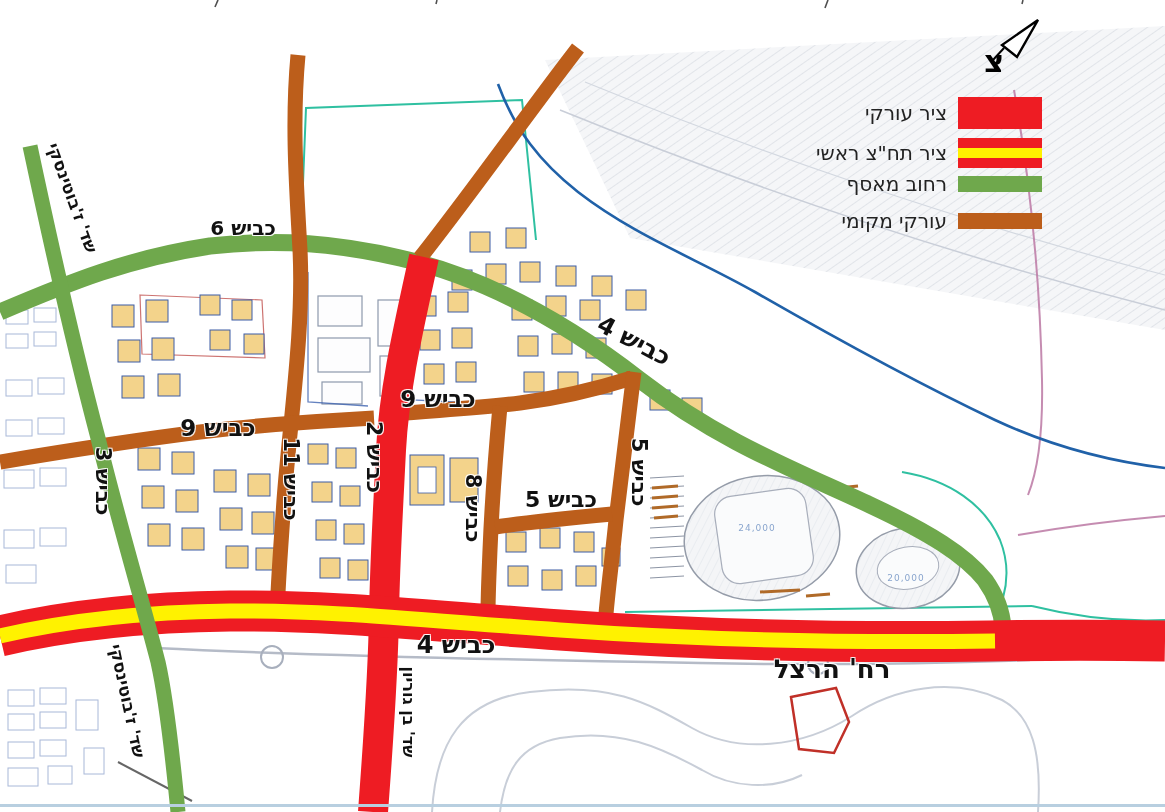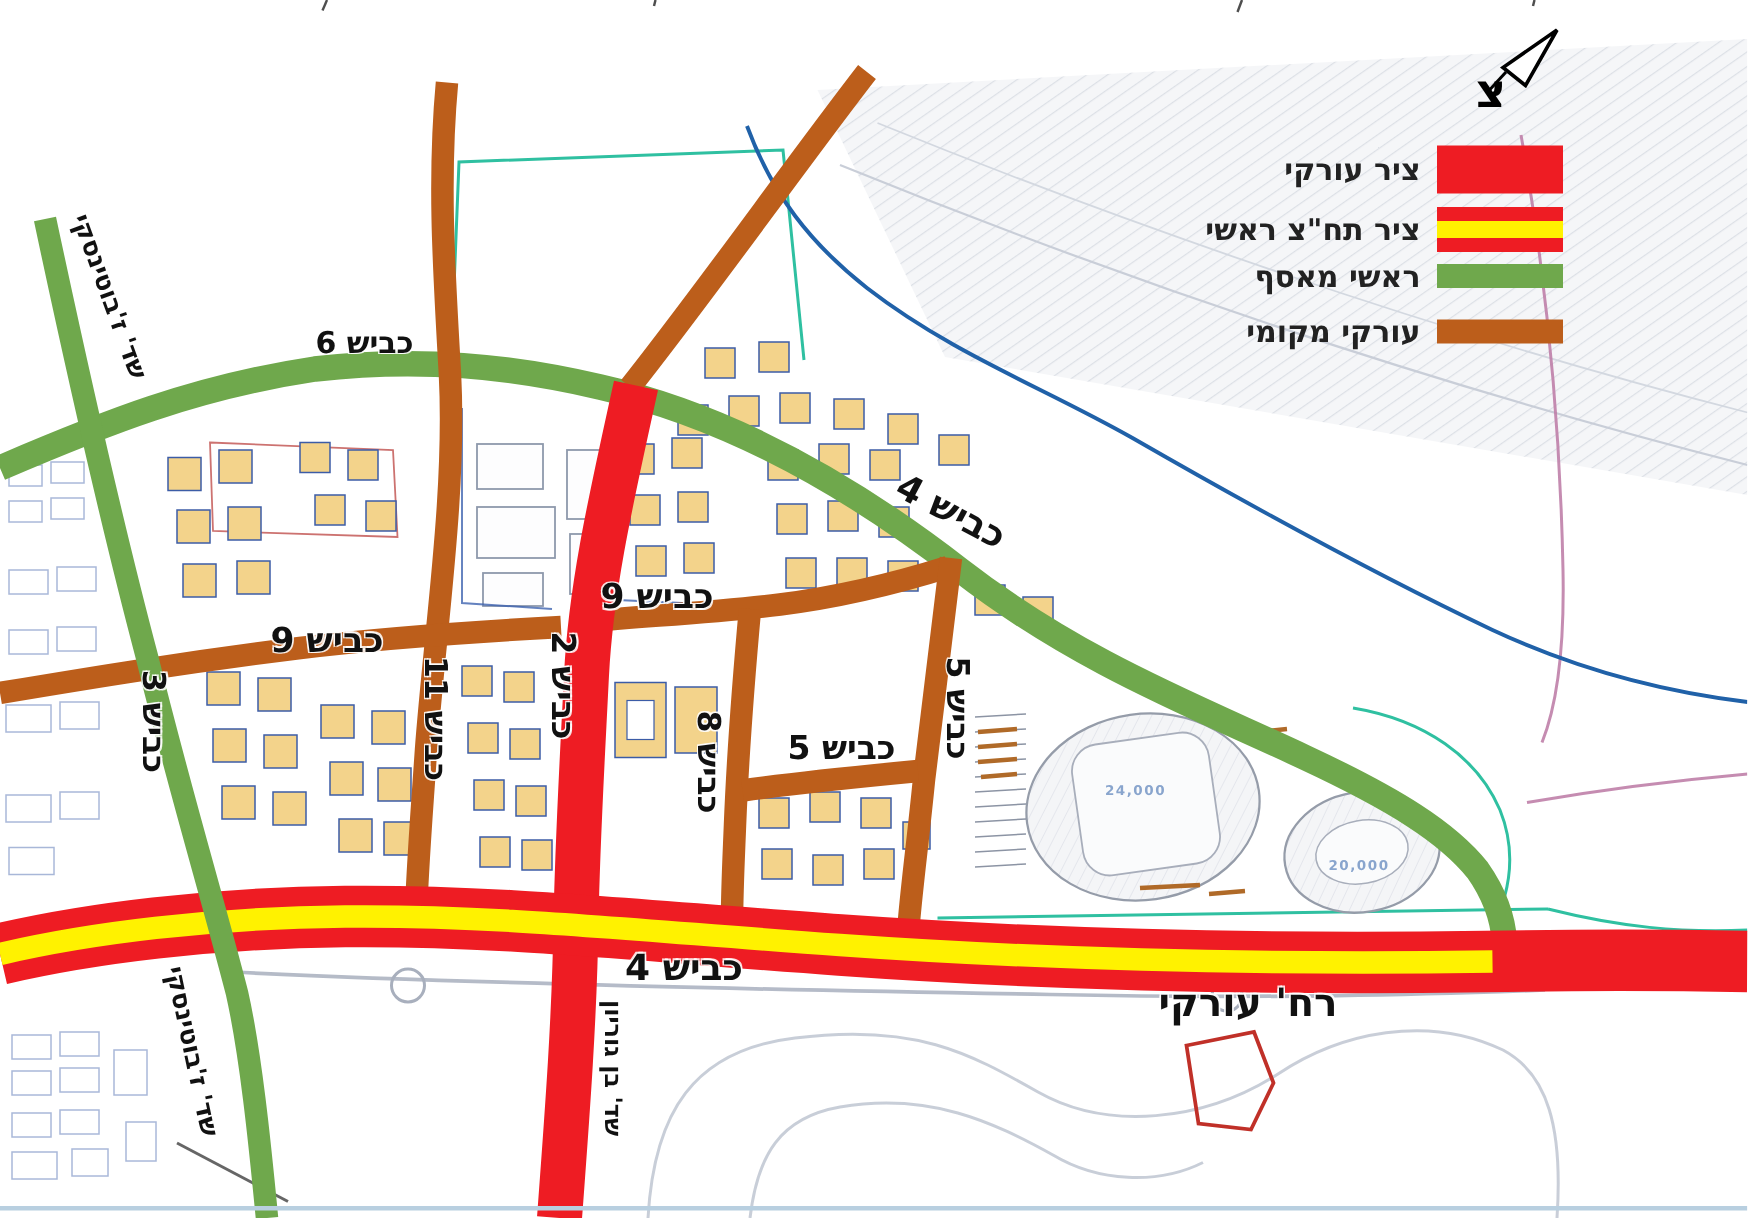--- a/index.html
+++ b/index.html
@@ -31,7 +31,7 @@
     gap:11px;left:720px;width:322px;transform:translateY(-50%);
   }
   .legend-label{
-    font-weight:bold;color:#222;font-size:20px;white-space:nowrap;direction:rtl;
+    font-weight:normal;color:#222;font-size:20px;white-space:nowrap;direction:rtl;
   }
   .legend-swatch{width:84px;flex:0 0 84px;}
   .sw-arterial{background:var(--c-arterial);height:32px;}

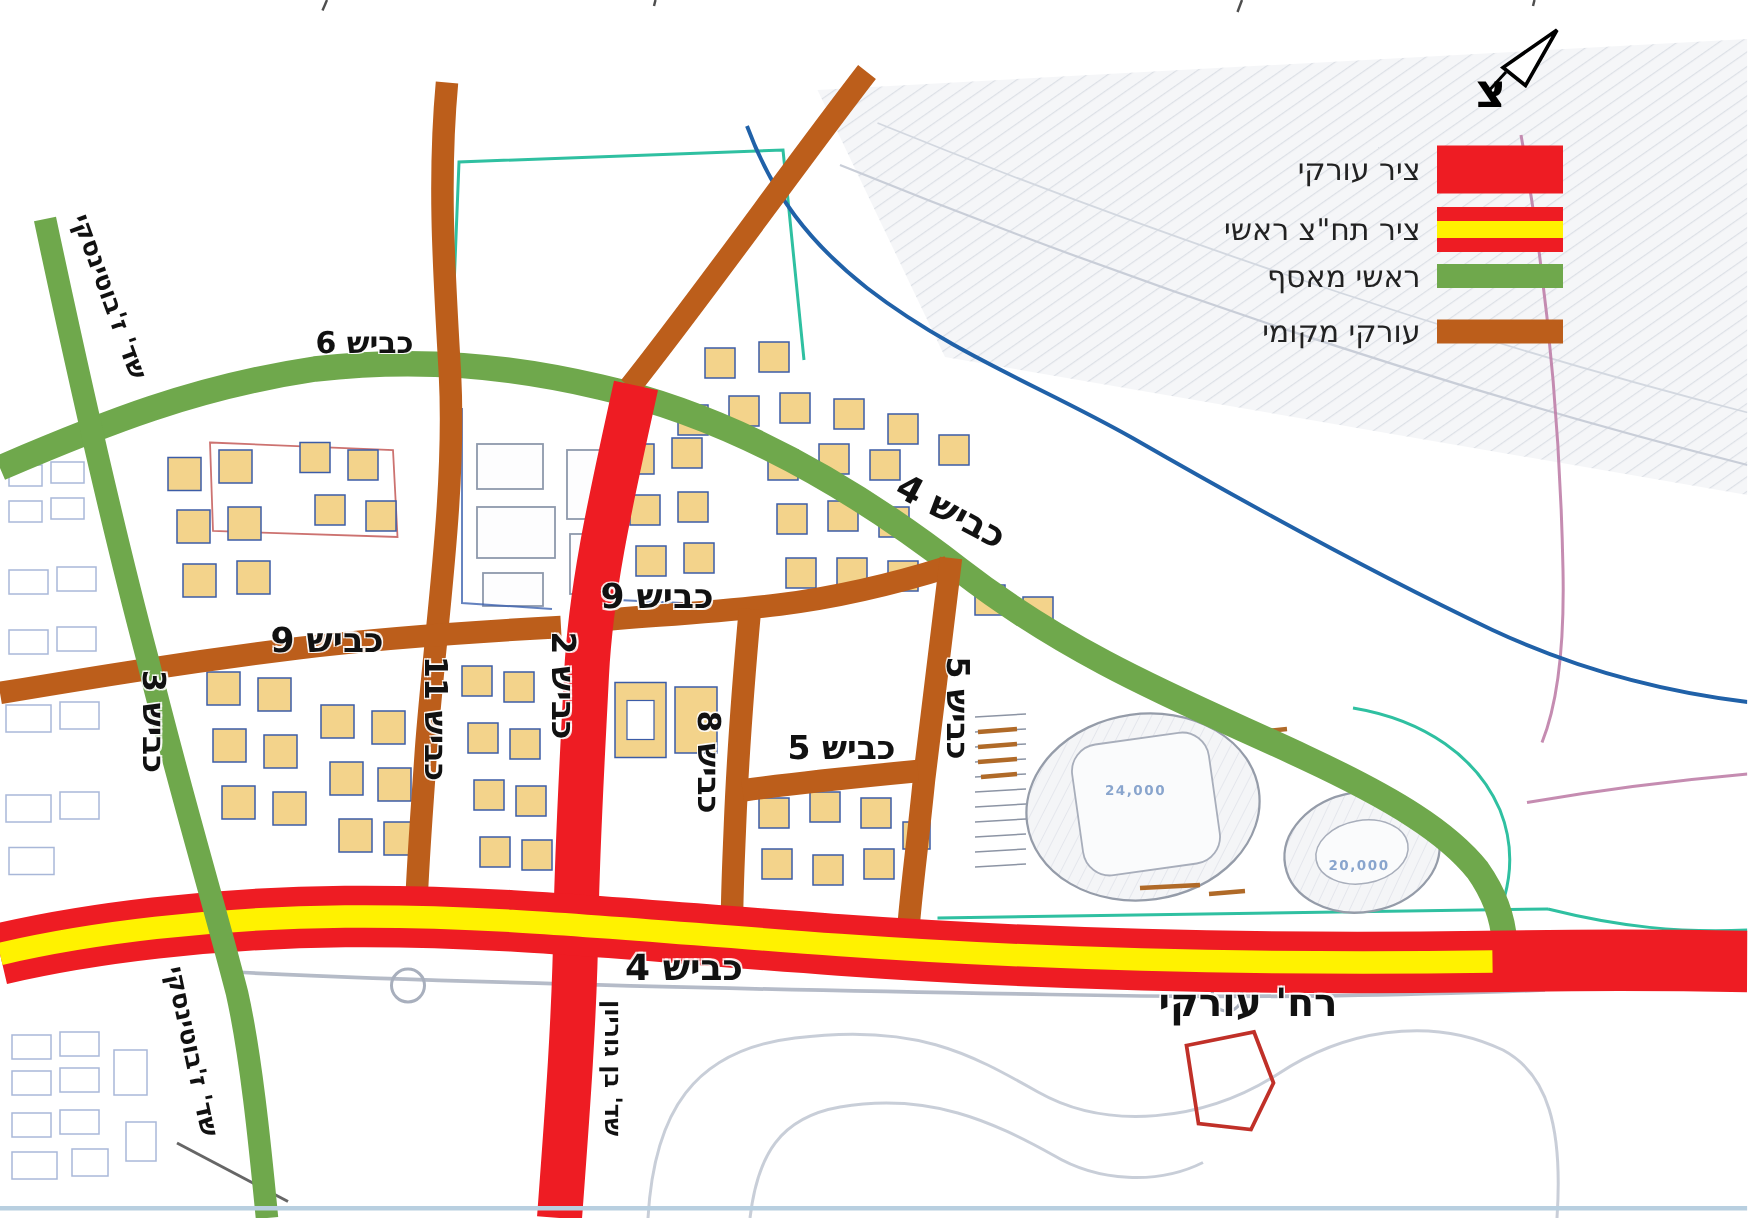--- a/index.html
+++ b/index.html
@@ -276,7 +276,7 @@
       <span class="legend-swatch sw-transit"></span>
     </div>
     <div class="legend-row" style="top:184px">
-      <span class="legend-label">ראשי מאסף</span>
+      <span class="legend-label">רחוב מאסף</span>
       <span class="legend-swatch sw-collector"></span>
     </div>
     <div class="legend-row" style="top:221px">

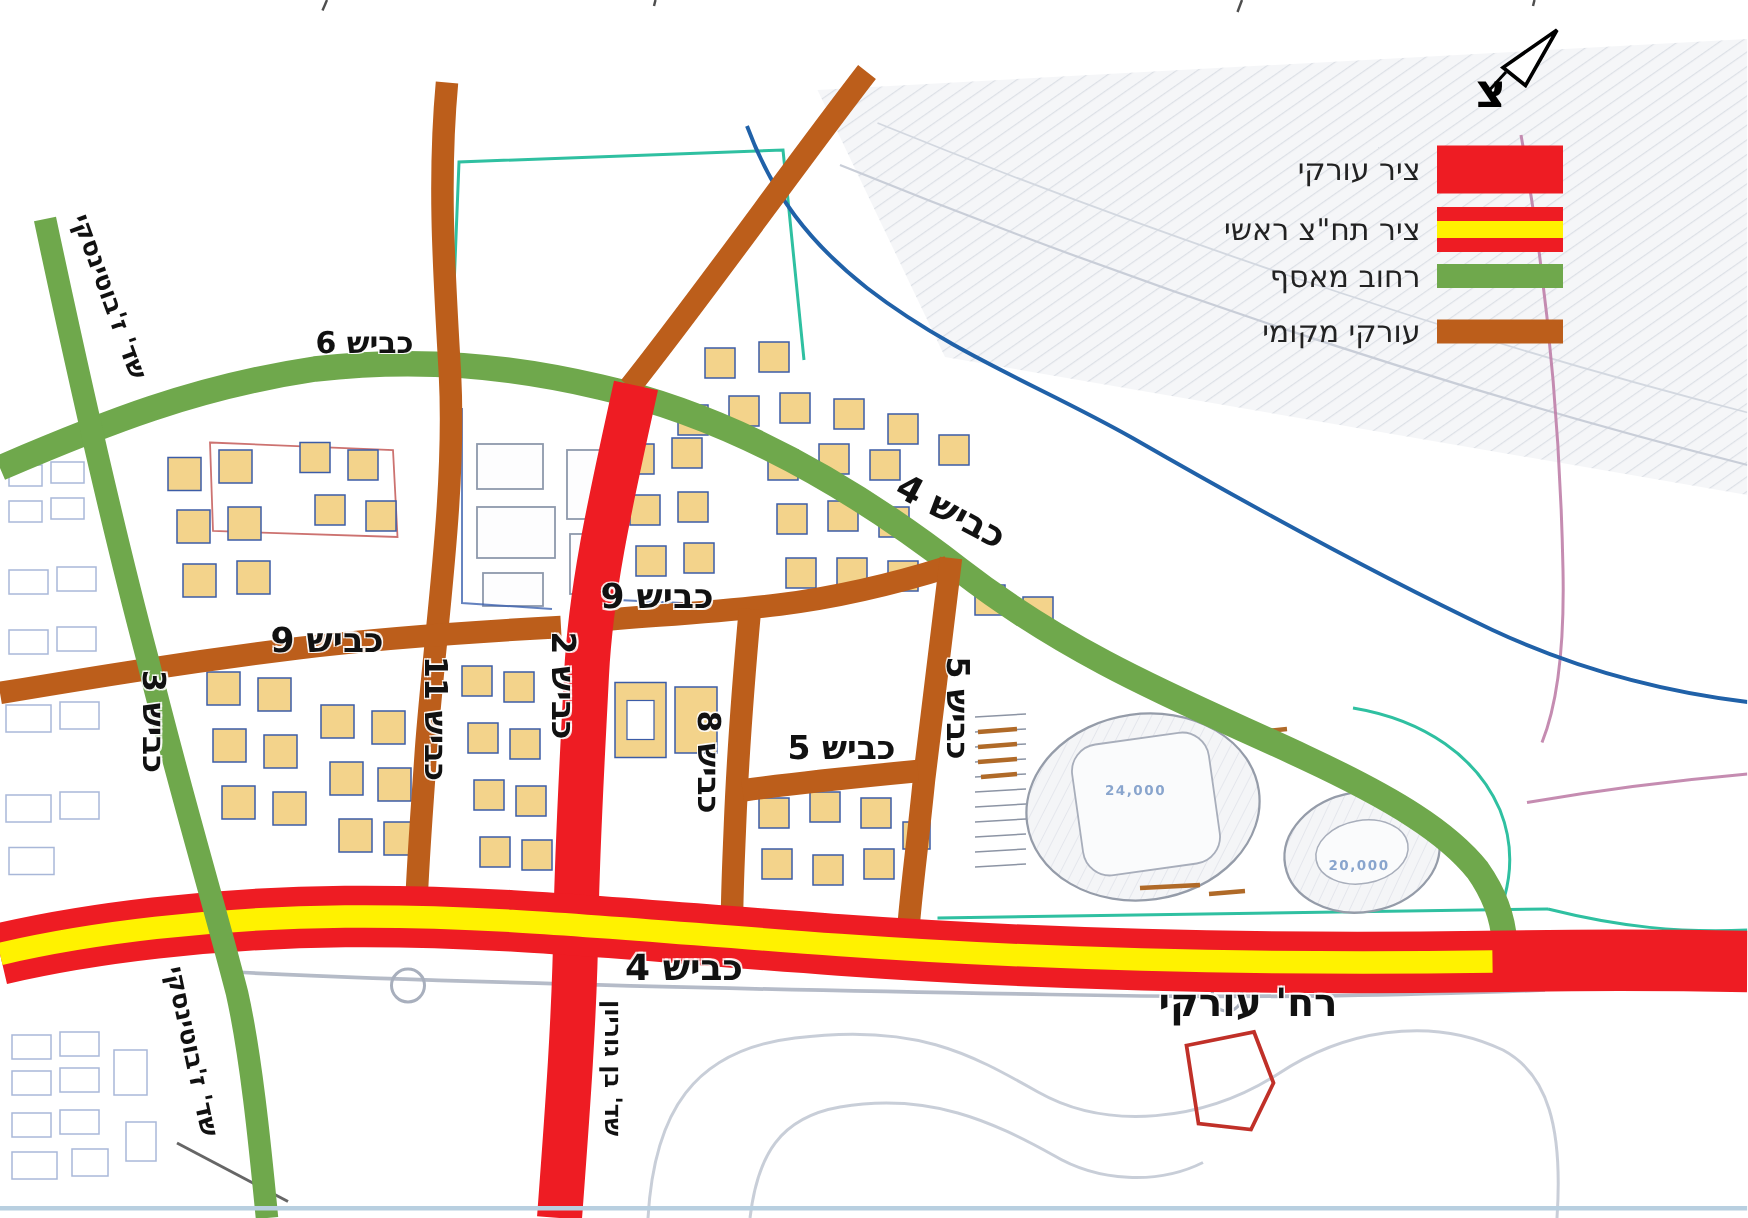--- a/index.html
+++ b/index.html
@@ -44,7 +44,7 @@
   }
   .cap-text{
     position:absolute;transform:translate(-50%,-50%);color:#7d9cc9;font-size:9px;
-    font-weight:bold;letter-spacing:1px;direction:rtl;opacity:.9;
+    font-weight:normal;letter-spacing:1px;direction:rtl;opacity:.9;
   }
 </style>
 </head>

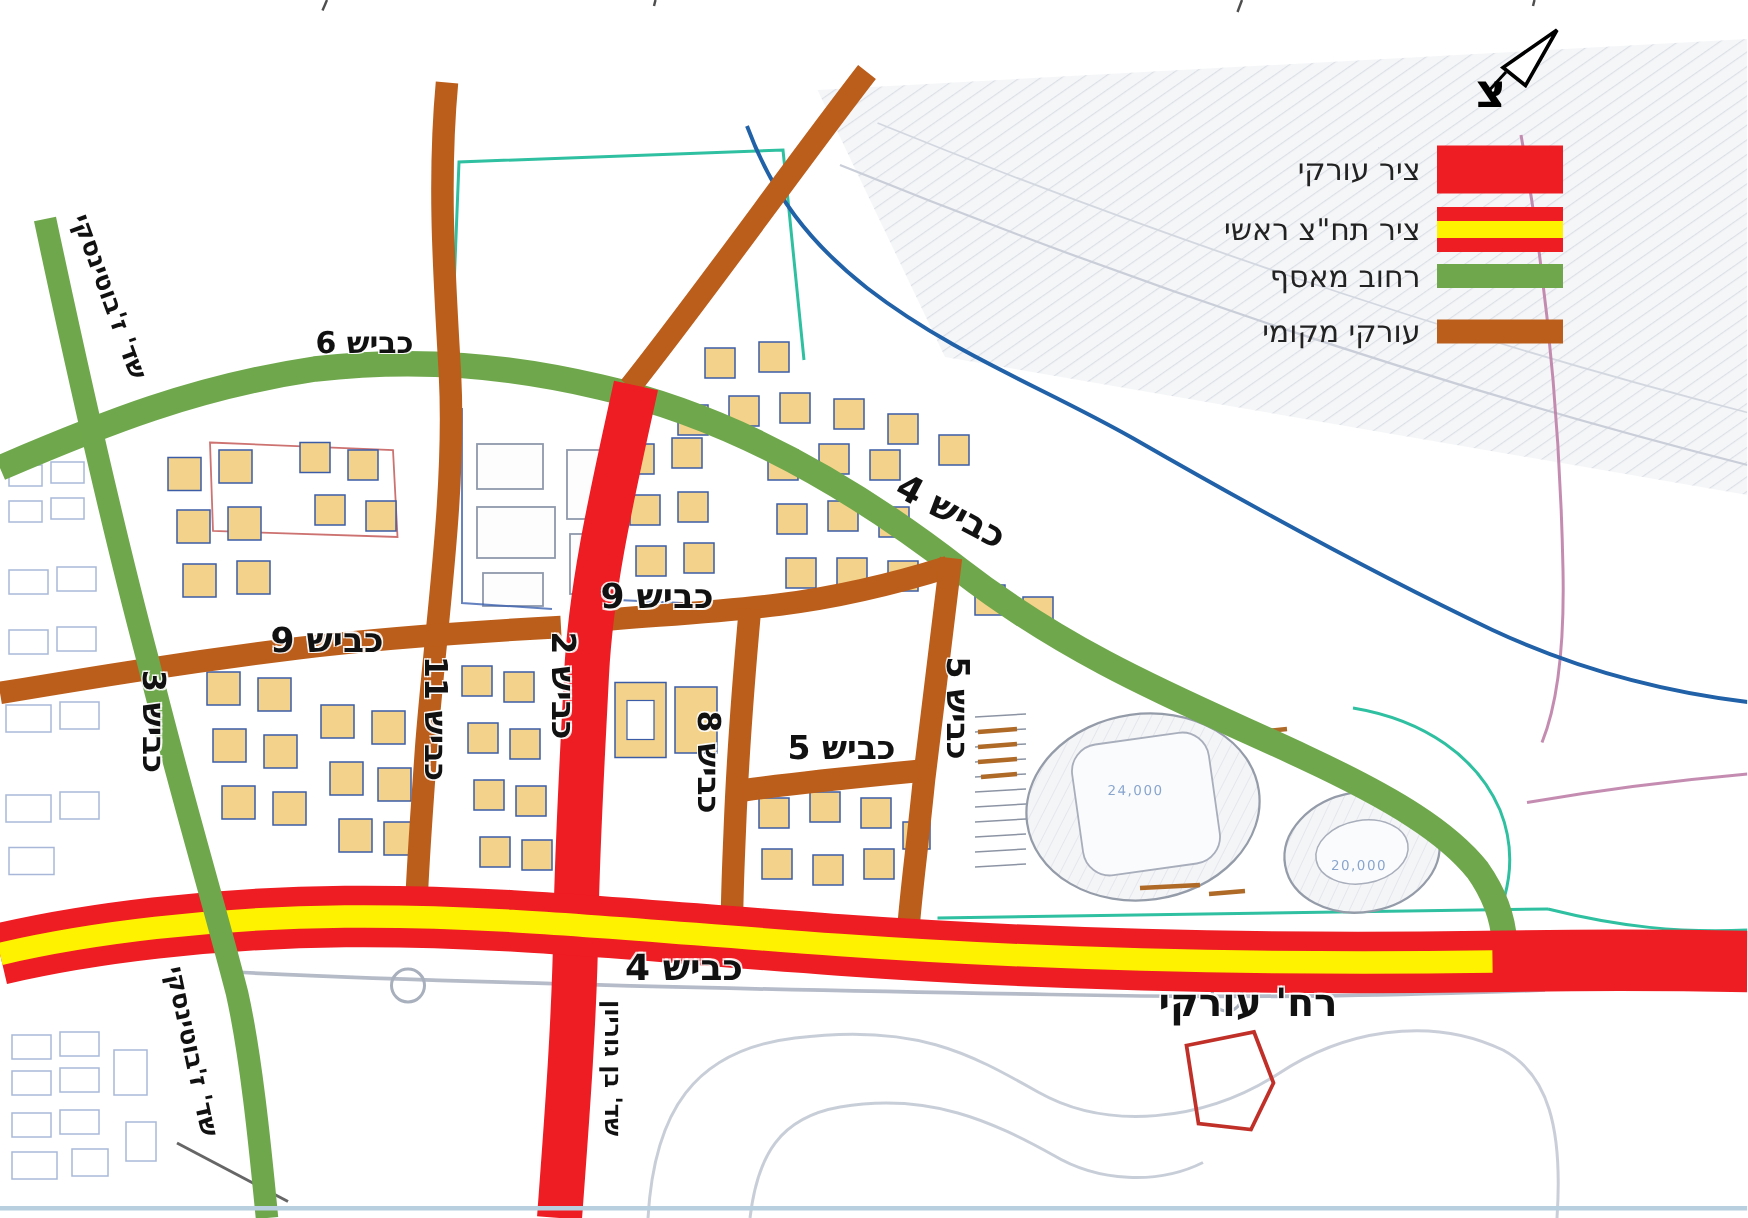--- a/index.html
+++ b/index.html
@@ -302,7 +302,7 @@
   <div class="lbl" style="left:72px;top:198px;font-size:17px;transform:translate(-50%,-50%) rotate(70deg)">שד' ז'בוטינסקי</div>
   <div class="lbl" style="left:127px;top:701px;font-size:17px;transform:translate(-50%,-50%) rotate(78deg)">שד' ז'בוטינסקי</div>
   <div class="lbl" style="left:408px;top:712px;font-size:16px;transform:translate(-50%,-50%) rotate(90deg)">שד' בן גוריון</div>
-  <div class="lbl" style="left:832px;top:669px;font-size:26px">רח' עורקי</div>
+  <div class="lbl" style="left:832px;top:669px;font-size:26px">רח' הרצל</div>
 
   <div class="cap-text" style="left:757px;top:528px">24,000</div>
   <div class="cap-text" style="left:906px;top:578px">20,000</div>

